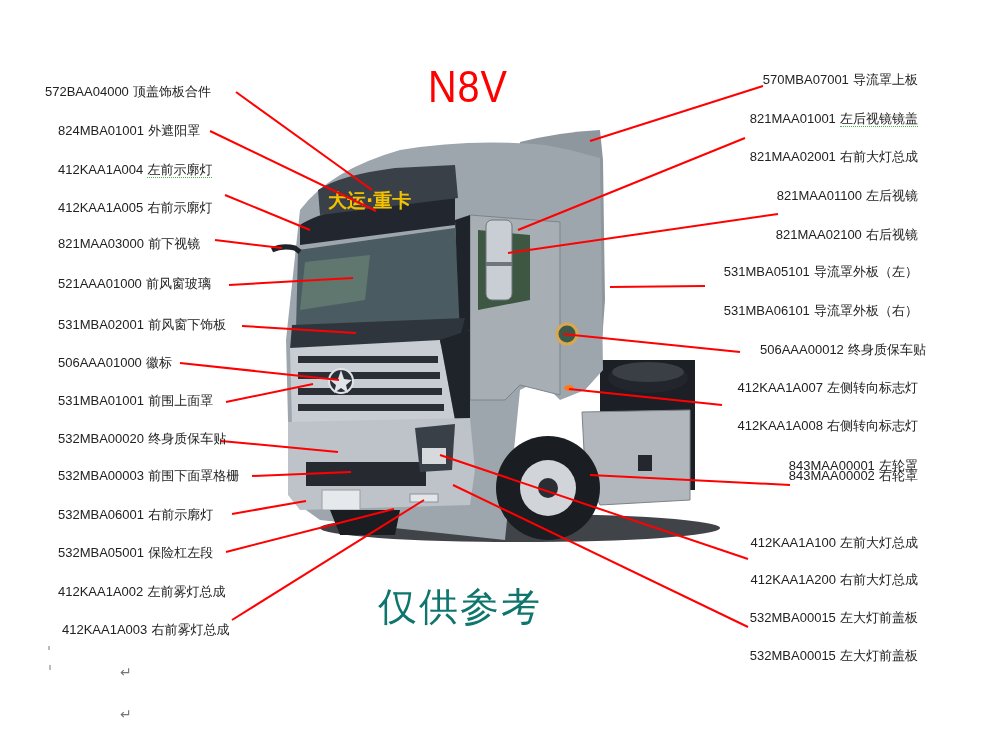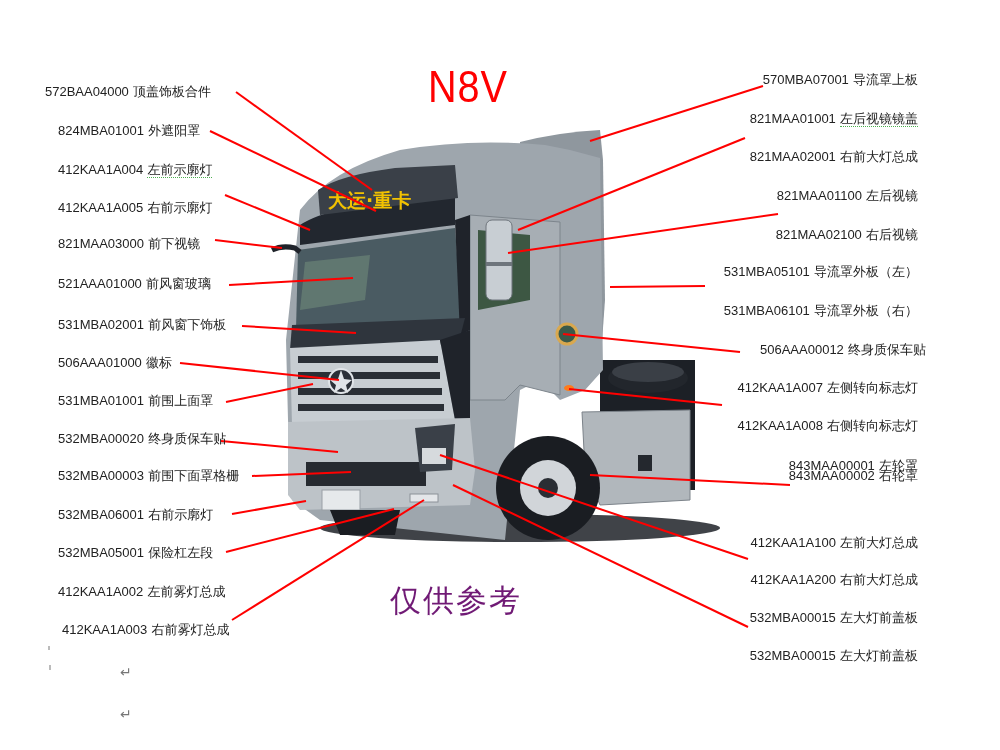--- a/index.html
+++ b/index.html
@@ -9,7 +9,7 @@
   .label .code { font-family:"Liberation Sans Narrow","Liberation Sans", sans-serif; font-stretch:condensed; }
   .label.right { text-align:right; }
   .title { position:absolute; left:428px; top:62px; font-family:"Liberation Sans", sans-serif; font-size:44px; color:#ff0000; letter-spacing:1px; transform:scaleX(0.9); transform-origin:left top; }
-  .watermark { position:absolute; left:378px; top:580px; font-size:31px; color:#701a75; letter-spacing:2px;margin-left:12px; }
+  .watermark { position:absolute; left:378px; top:580px; font-size:39px; color:#0f766e; letter-spacing:2px; }
   .para-mark { position:absolute; font-size:14px; color:#777; }
   .dot { position:absolute; width:2px; height:4px; background:#bbb; }
   svg#scene { position:absolute; left:0; top:0; }

